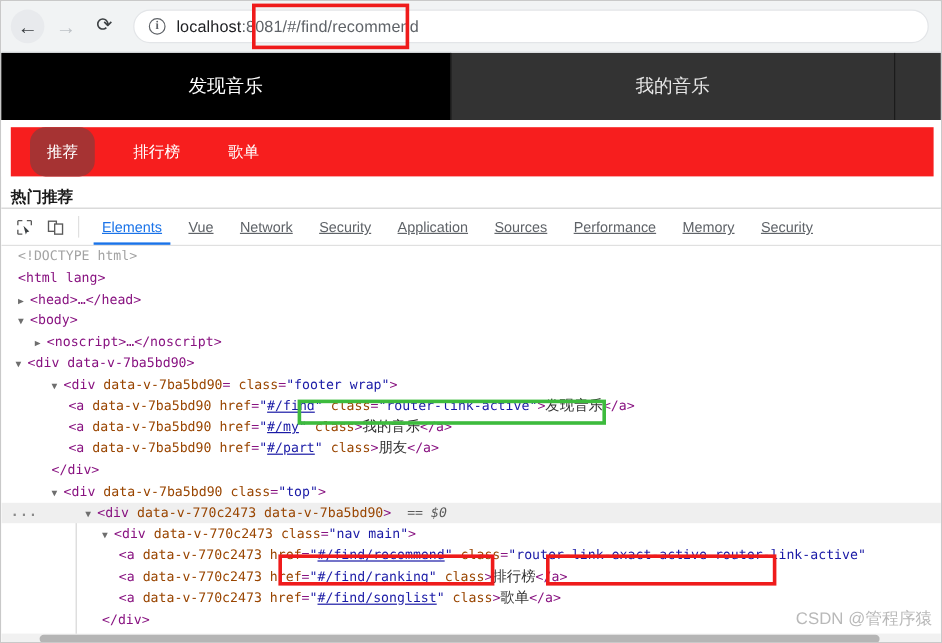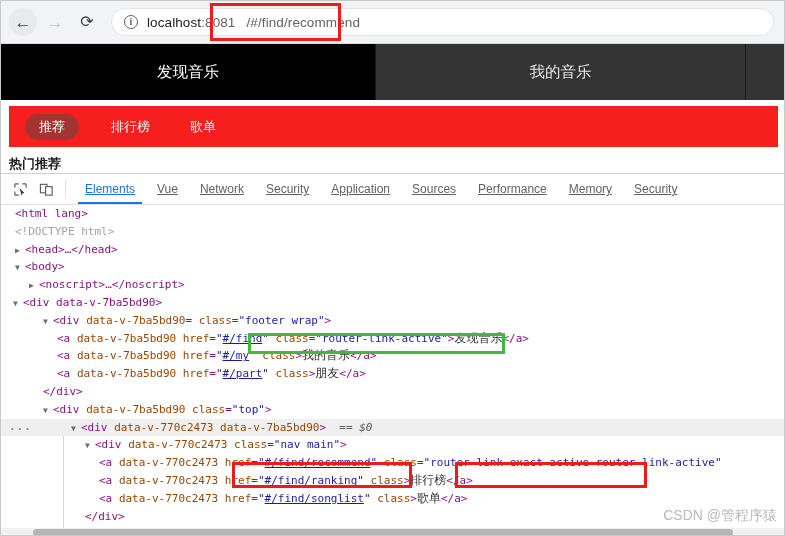--- a/index.html
+++ b/index.html
@@ -70,7 +70,7 @@
   }
   .url-host { color: #202124; }
   .url-port { color: #5f6368; }
-  .url-path { color: #5f6368; margin-left: 11px; }
+  .url-path { color: #5f6368; }
 
   
   .viewport {

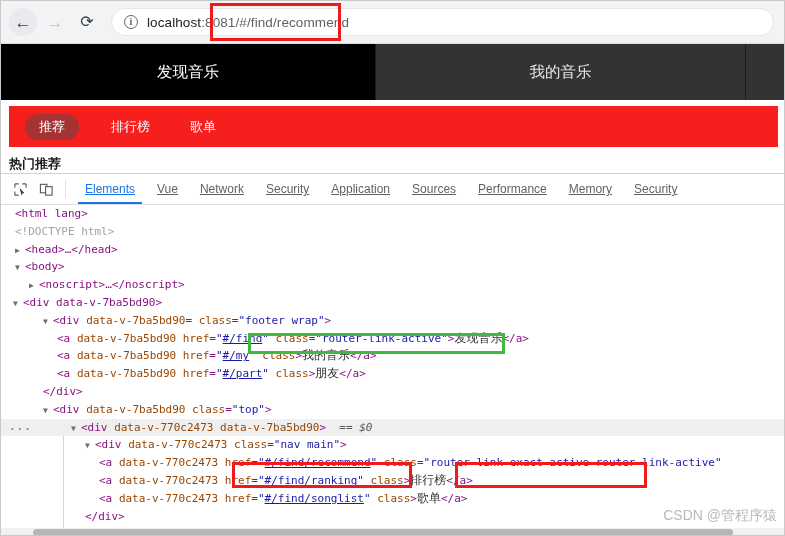--- a/index.html
+++ b/index.html
@@ -100,7 +100,7 @@
   .subnav {
     background: #f71e1e;
     height: 41px;
-    display: flex; align-items: center;
+    display: flex; 
     padding-left: 16px;
   }
   .subnav a {

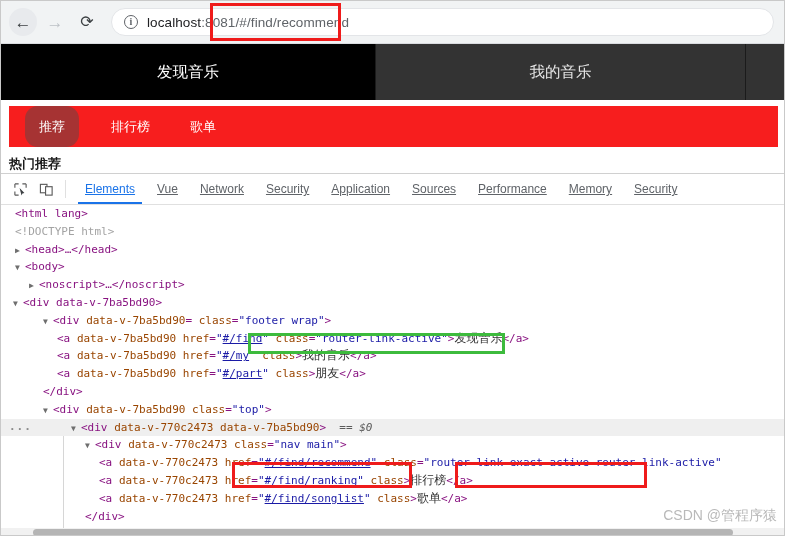--- a/index.html
+++ b/index.html
@@ -282,11 +282,11 @@
       <div class="dom-gutter-line"></div>
 
       <div class="dom-line" style="padding-left:14px">
+        <span class="doct">&lt;!DOCTYPE html&gt;</span>
+      </div>
+
+      <div class="dom-line" style="padding-left:14px">
         <span class="tag">&lt;html lang&gt;</span>
-      </div>
-
-      <div class="dom-line" style="padding-left:14px">
-        <span class="doct">&lt;!DOCTYPE html&gt;</span>
       </div>
 
       <div class="dom-line" style="padding-left:14px">

